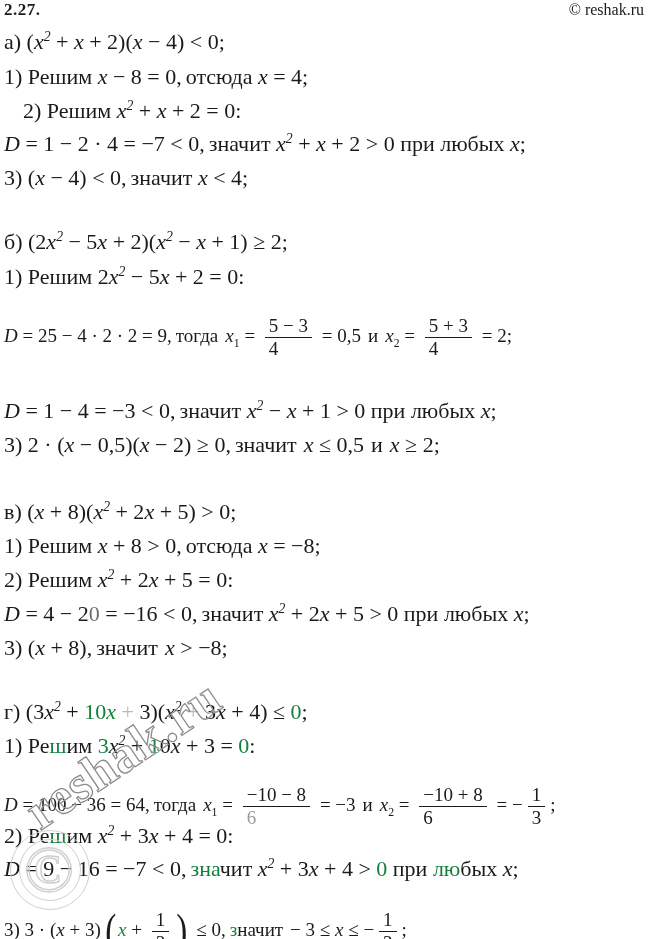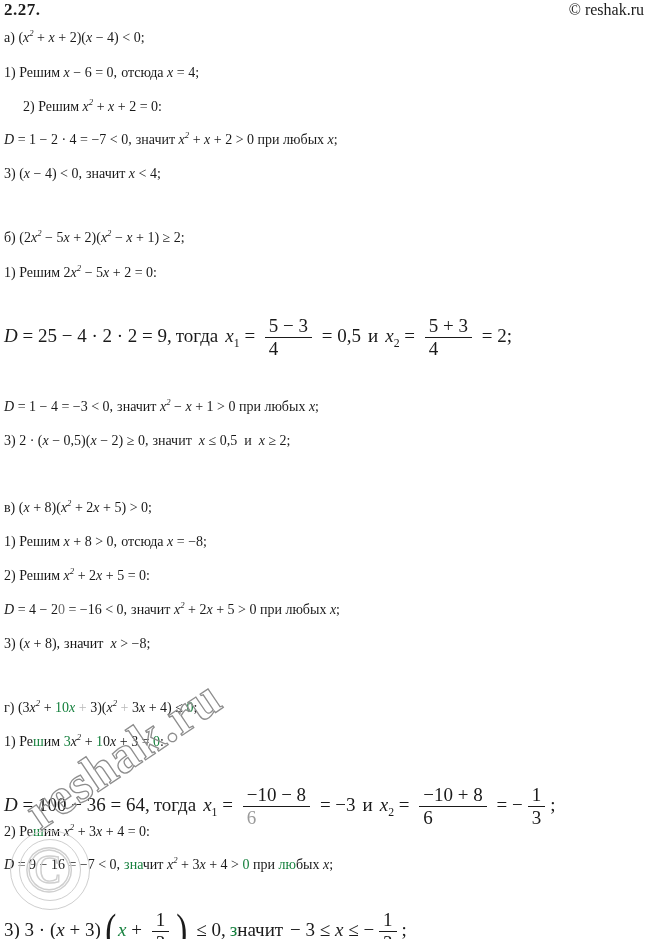--- a/index.html
+++ b/index.html
@@ -55,7 +55,7 @@
     position: absolute;
     left: 4px;
     white-space: nowrap;
-    font-size: 14px;
+    font-size: 22px;
     line-height: 1;
     font-family: "Liberation Serif", "DejaVu Serif", serif;
   }

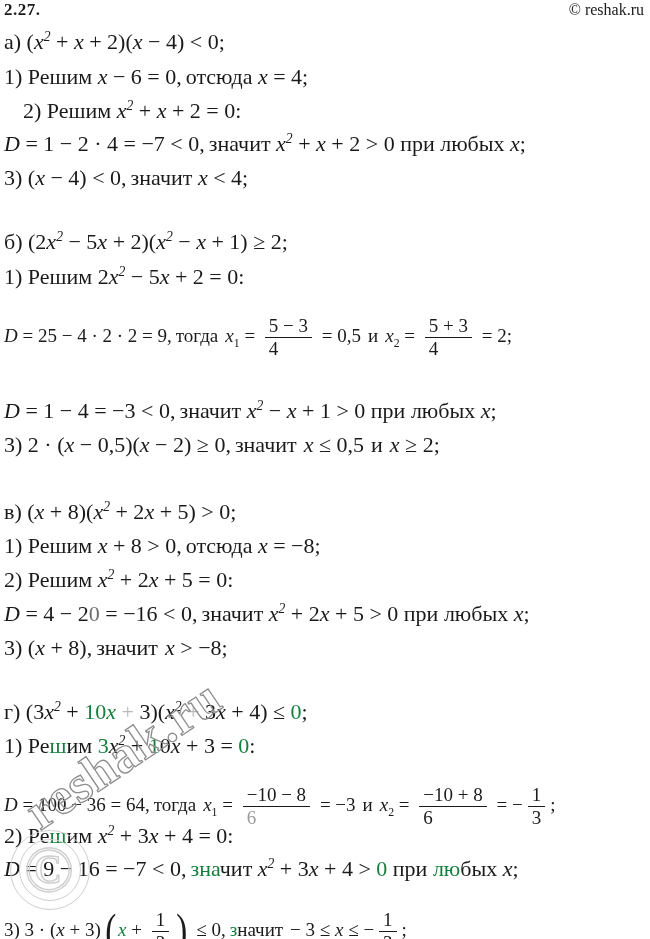--- a/index.html
+++ b/index.html
@@ -193,7 +193,7 @@
   </div>
 
   <div class="mline" style="top:66px;">
-    <span class="up">1) Решим </span><span class="it">x</span><span class="up"> − 6 = 0,</span><span class="gap-sm"></span><span class="up">отсюда </span><span class="it">x</span><span class="up"> = 4;</span>
+    <span class="up">1) Решим </span><span class="it">x</span><span class="up"> − 8 = 0,</span><span class="gap-sm"></span><span class="up">отсюда </span><span class="it">x</span><span class="up"> = 4;</span>
   </div>
 
   <div class="mline" style="top:100px;margin-left:19px;">

